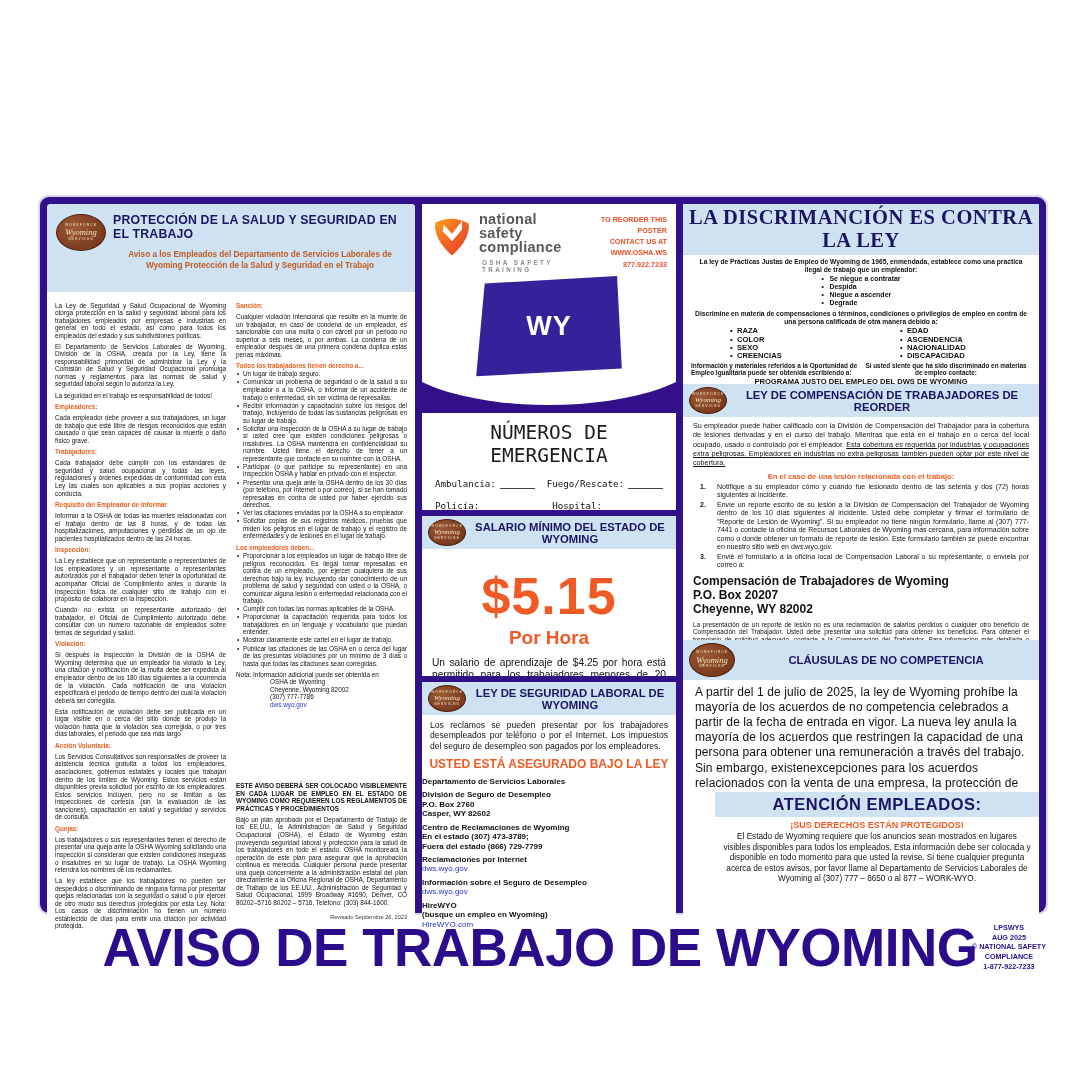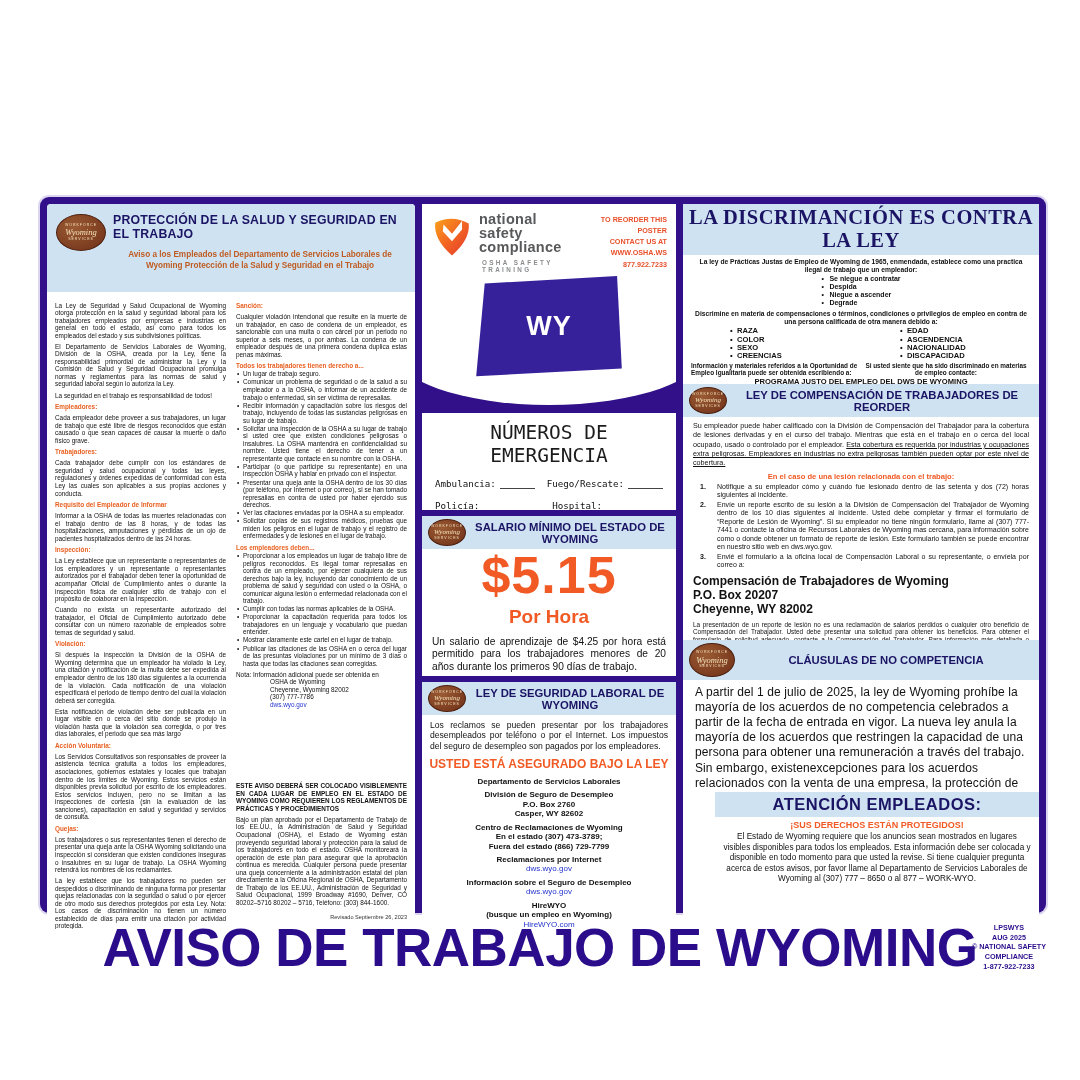--- a/index.html
+++ b/index.html
@@ -66,7 +66,7 @@
   .card-head .title { flex:1; text-align:center; font-weight:bold; color:#1b1464; font-size:11.3px; }
 
   .minwage { flex:0 0 160px; display:flex; flex-direction:column; text-align:center; }
-  .mw-amount { font-size:52px; font-weight:bold; color:#f15a24; line-height:1; margin-top:0; letter-spacing:1px; }
+  .mw-amount { font-size:52px; font-weight:bold; color:#f15a24; line-height:1; margin-top:21px; letter-spacing:1px; }
   .mw-per { font-size:19px; font-weight:bold; color:#f15a24; margin-top:5px; }
   .mw-note { font-size:10.2px; text-align:justify; padding:8px 10px 0; line-height:1.22; }
 

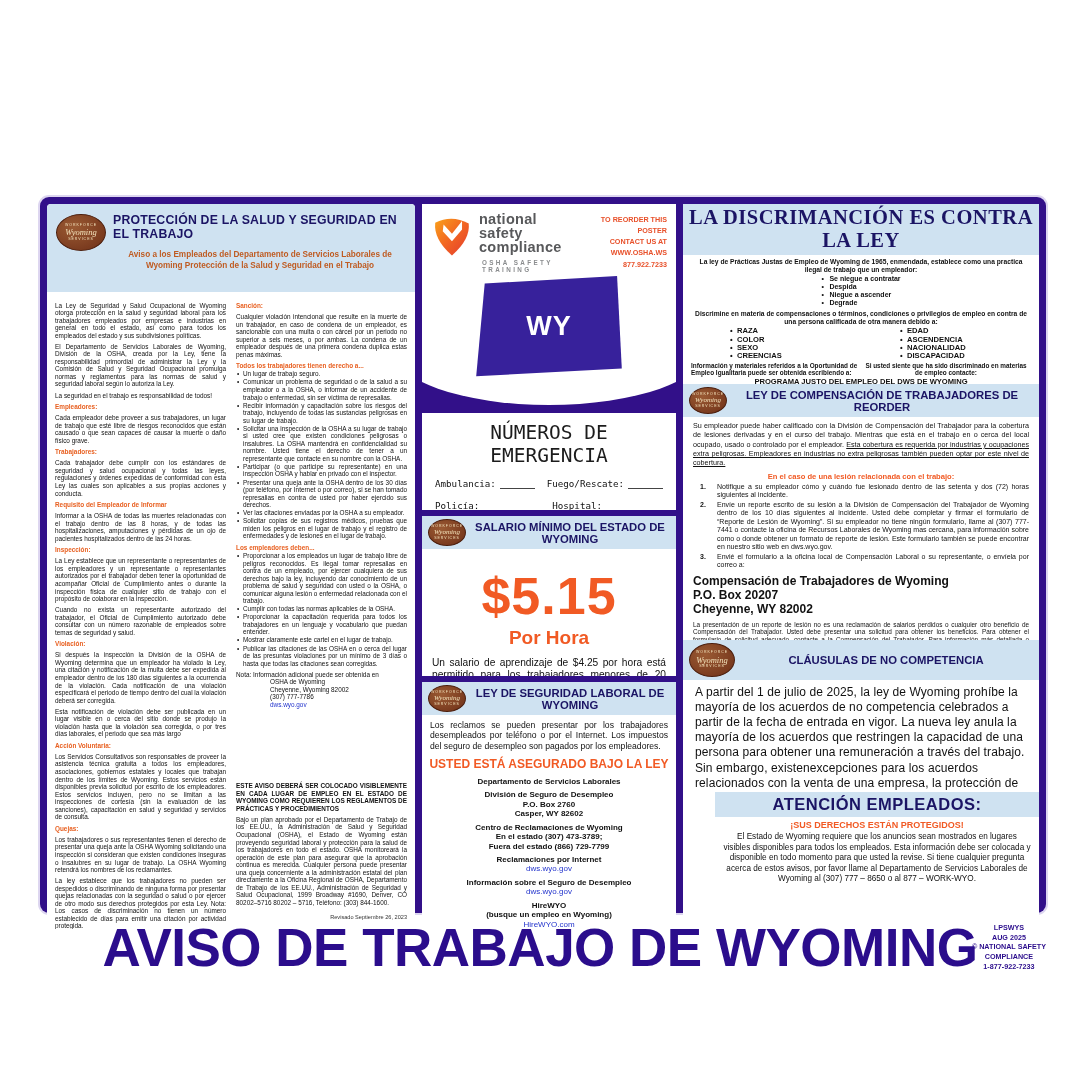--- a/index.html
+++ b/index.html
@@ -73,7 +73,7 @@
   .jobsec { flex:1; display:flex; flex-direction:column; }
   .js-intro { font-size:8.6px; text-align:justify; padding:5px 8px 0; line-height:1.2; }
   .js-assured { color:#f15a24; font-weight:bold; text-align:center; font-size:12px; margin-top:6px; }
-  .js-blocks { text-align:center; font-size:8px; line-height:1.18; margin-top:2px; }
+  .js-blocks { font-size:8px; line-height:1.18; margin-top:2px; }
   .js-blocks .jh { font-weight:bold; margin-top:4px; }
   .js-blocks .jb { font-weight:bold; }
 

